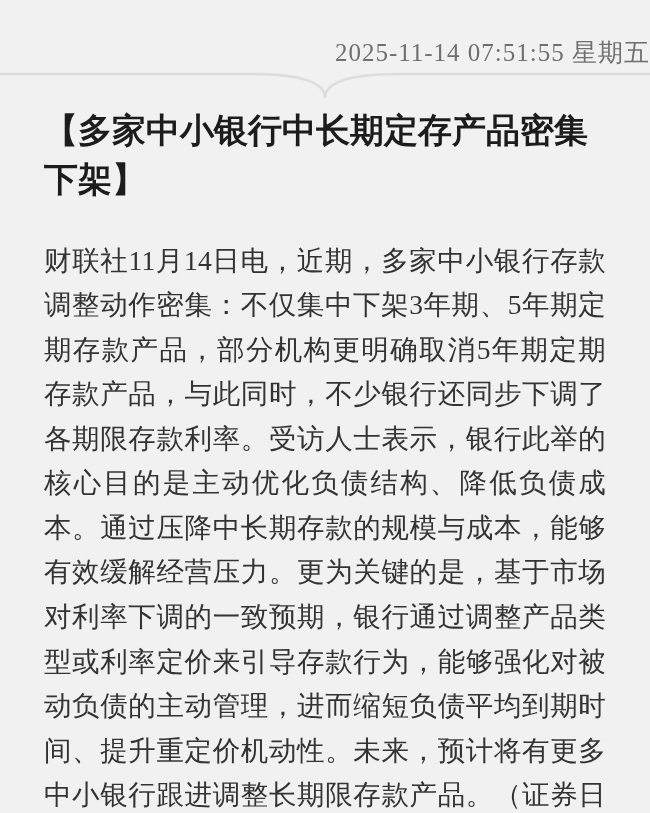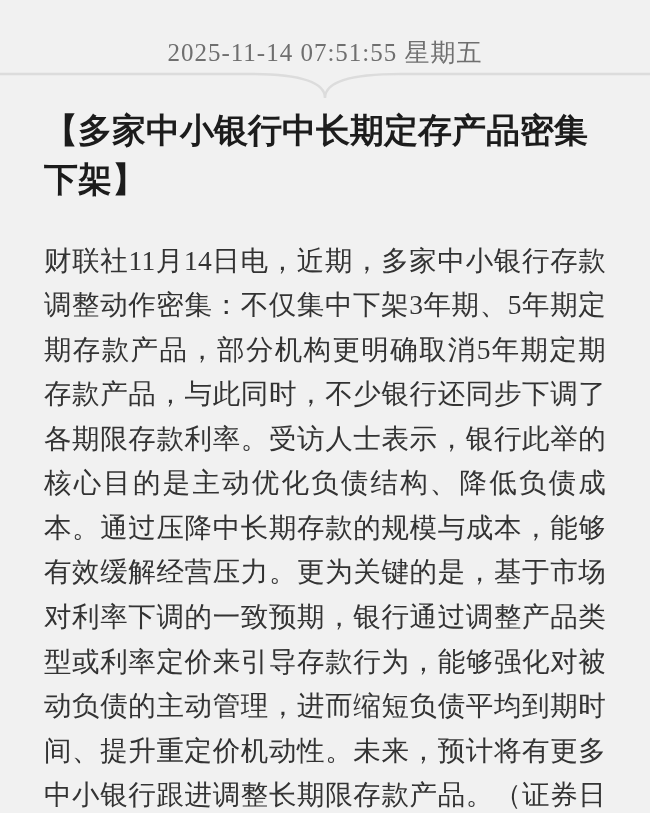--- a/index.html
+++ b/index.html
@@ -25,7 +25,7 @@
     height: 92px;
     display: flex;
     align-items: flex-start;
-    justify-content: center;
+    justify-content: flex-end;
     padding-top: 36px;
     box-sizing: border-box;
   }

